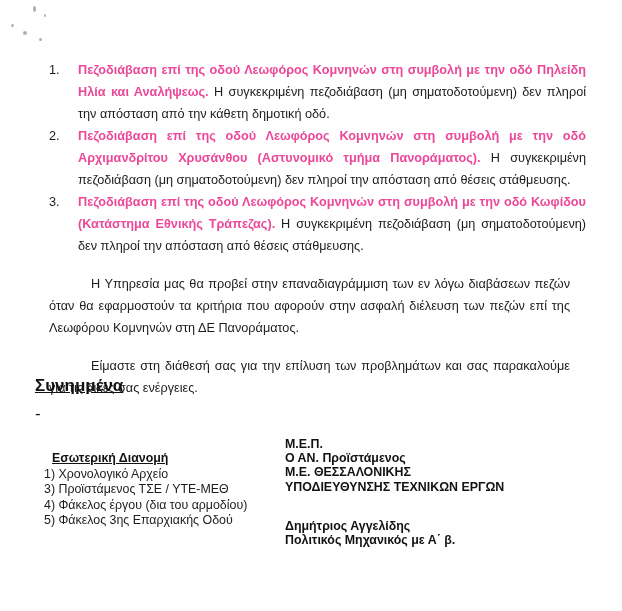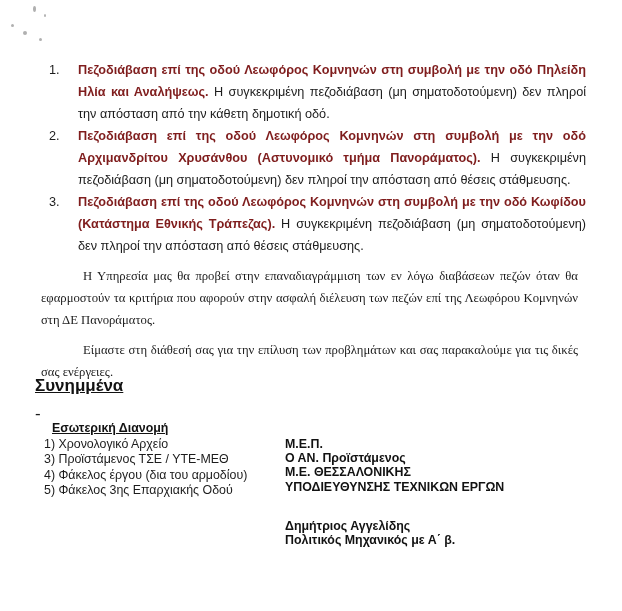--- a/index.html
+++ b/index.html
@@ -14,7 +14,7 @@
   }
   .li{position:relative;padding-left:45px;}
   .num{position:absolute;left:16px;top:0;font-weight:400;}
-  .b{font-weight:700;color:#7f1d1d;}
+  .b{font-weight:700;color:#ec4899;}
   .par{margin:8px;text-indent:42px;font-family:Liberation Serif, serif;}
   .attach{position:absolute;left:35px;top:376px;font-size:17px;}
   .attach-h{font-weight:700;text-decoration:underline;color:#121212;}

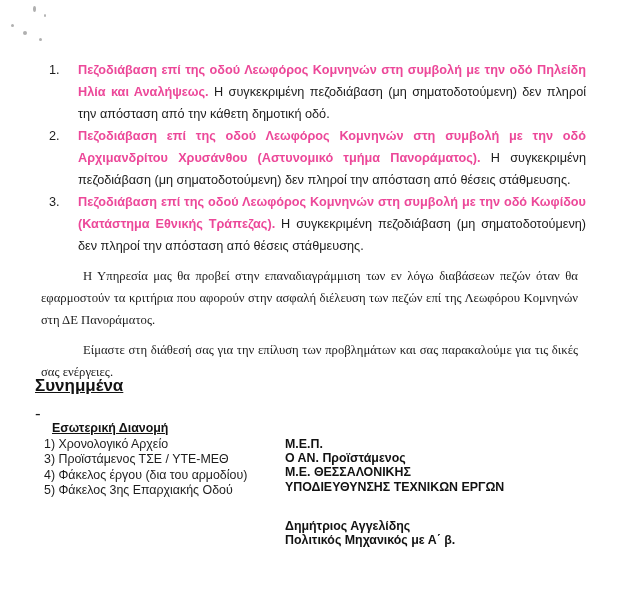--- a/index.html
+++ b/index.html
@@ -15,7 +15,7 @@
   .li{position:relative;padding-left:45px;}
   .num{position:absolute;left:16px;top:0;font-weight:400;}
   .b{font-weight:700;color:#ec4899;}
-  .par{margin:8px;text-indent:42px;font-family:Liberation Serif, serif;}
+  .par{margin:16px;text-indent:42px;}
   .attach{position:absolute;left:35px;top:376px;font-size:17px;}
   .attach-h{font-weight:700;text-decoration:underline;color:#121212;}
   .attach-dash{margin-top:8px;}

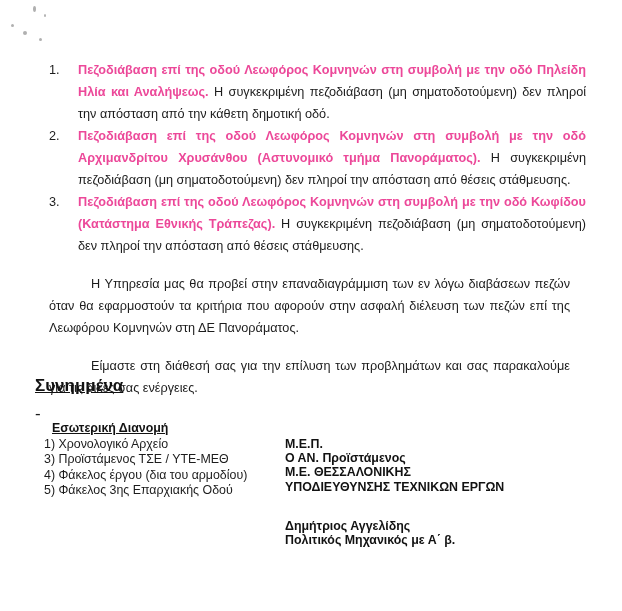--- a/index.html
+++ b/index.html
@@ -19,7 +19,7 @@
   .attach{position:absolute;left:35px;top:376px;font-size:17px;}
   .attach-h{font-weight:700;text-decoration:underline;color:#121212;}
   .attach-dash{margin-top:8px;}
-  .dist{position:absolute;left:44px;top:421px;font-size:12.4px;line-height:15.2px;}
+  .dist{position:absolute;left:44px;top:451px;font-size:12.4px;line-height:15.2px;}
   .dist-h{font-weight:700;text-decoration:underline;color:#121212;margin-left:8px;margin-bottom:1px;}
   .sig{
     position:absolute;left:285px;top:437px;width:240px;text-align:left;

